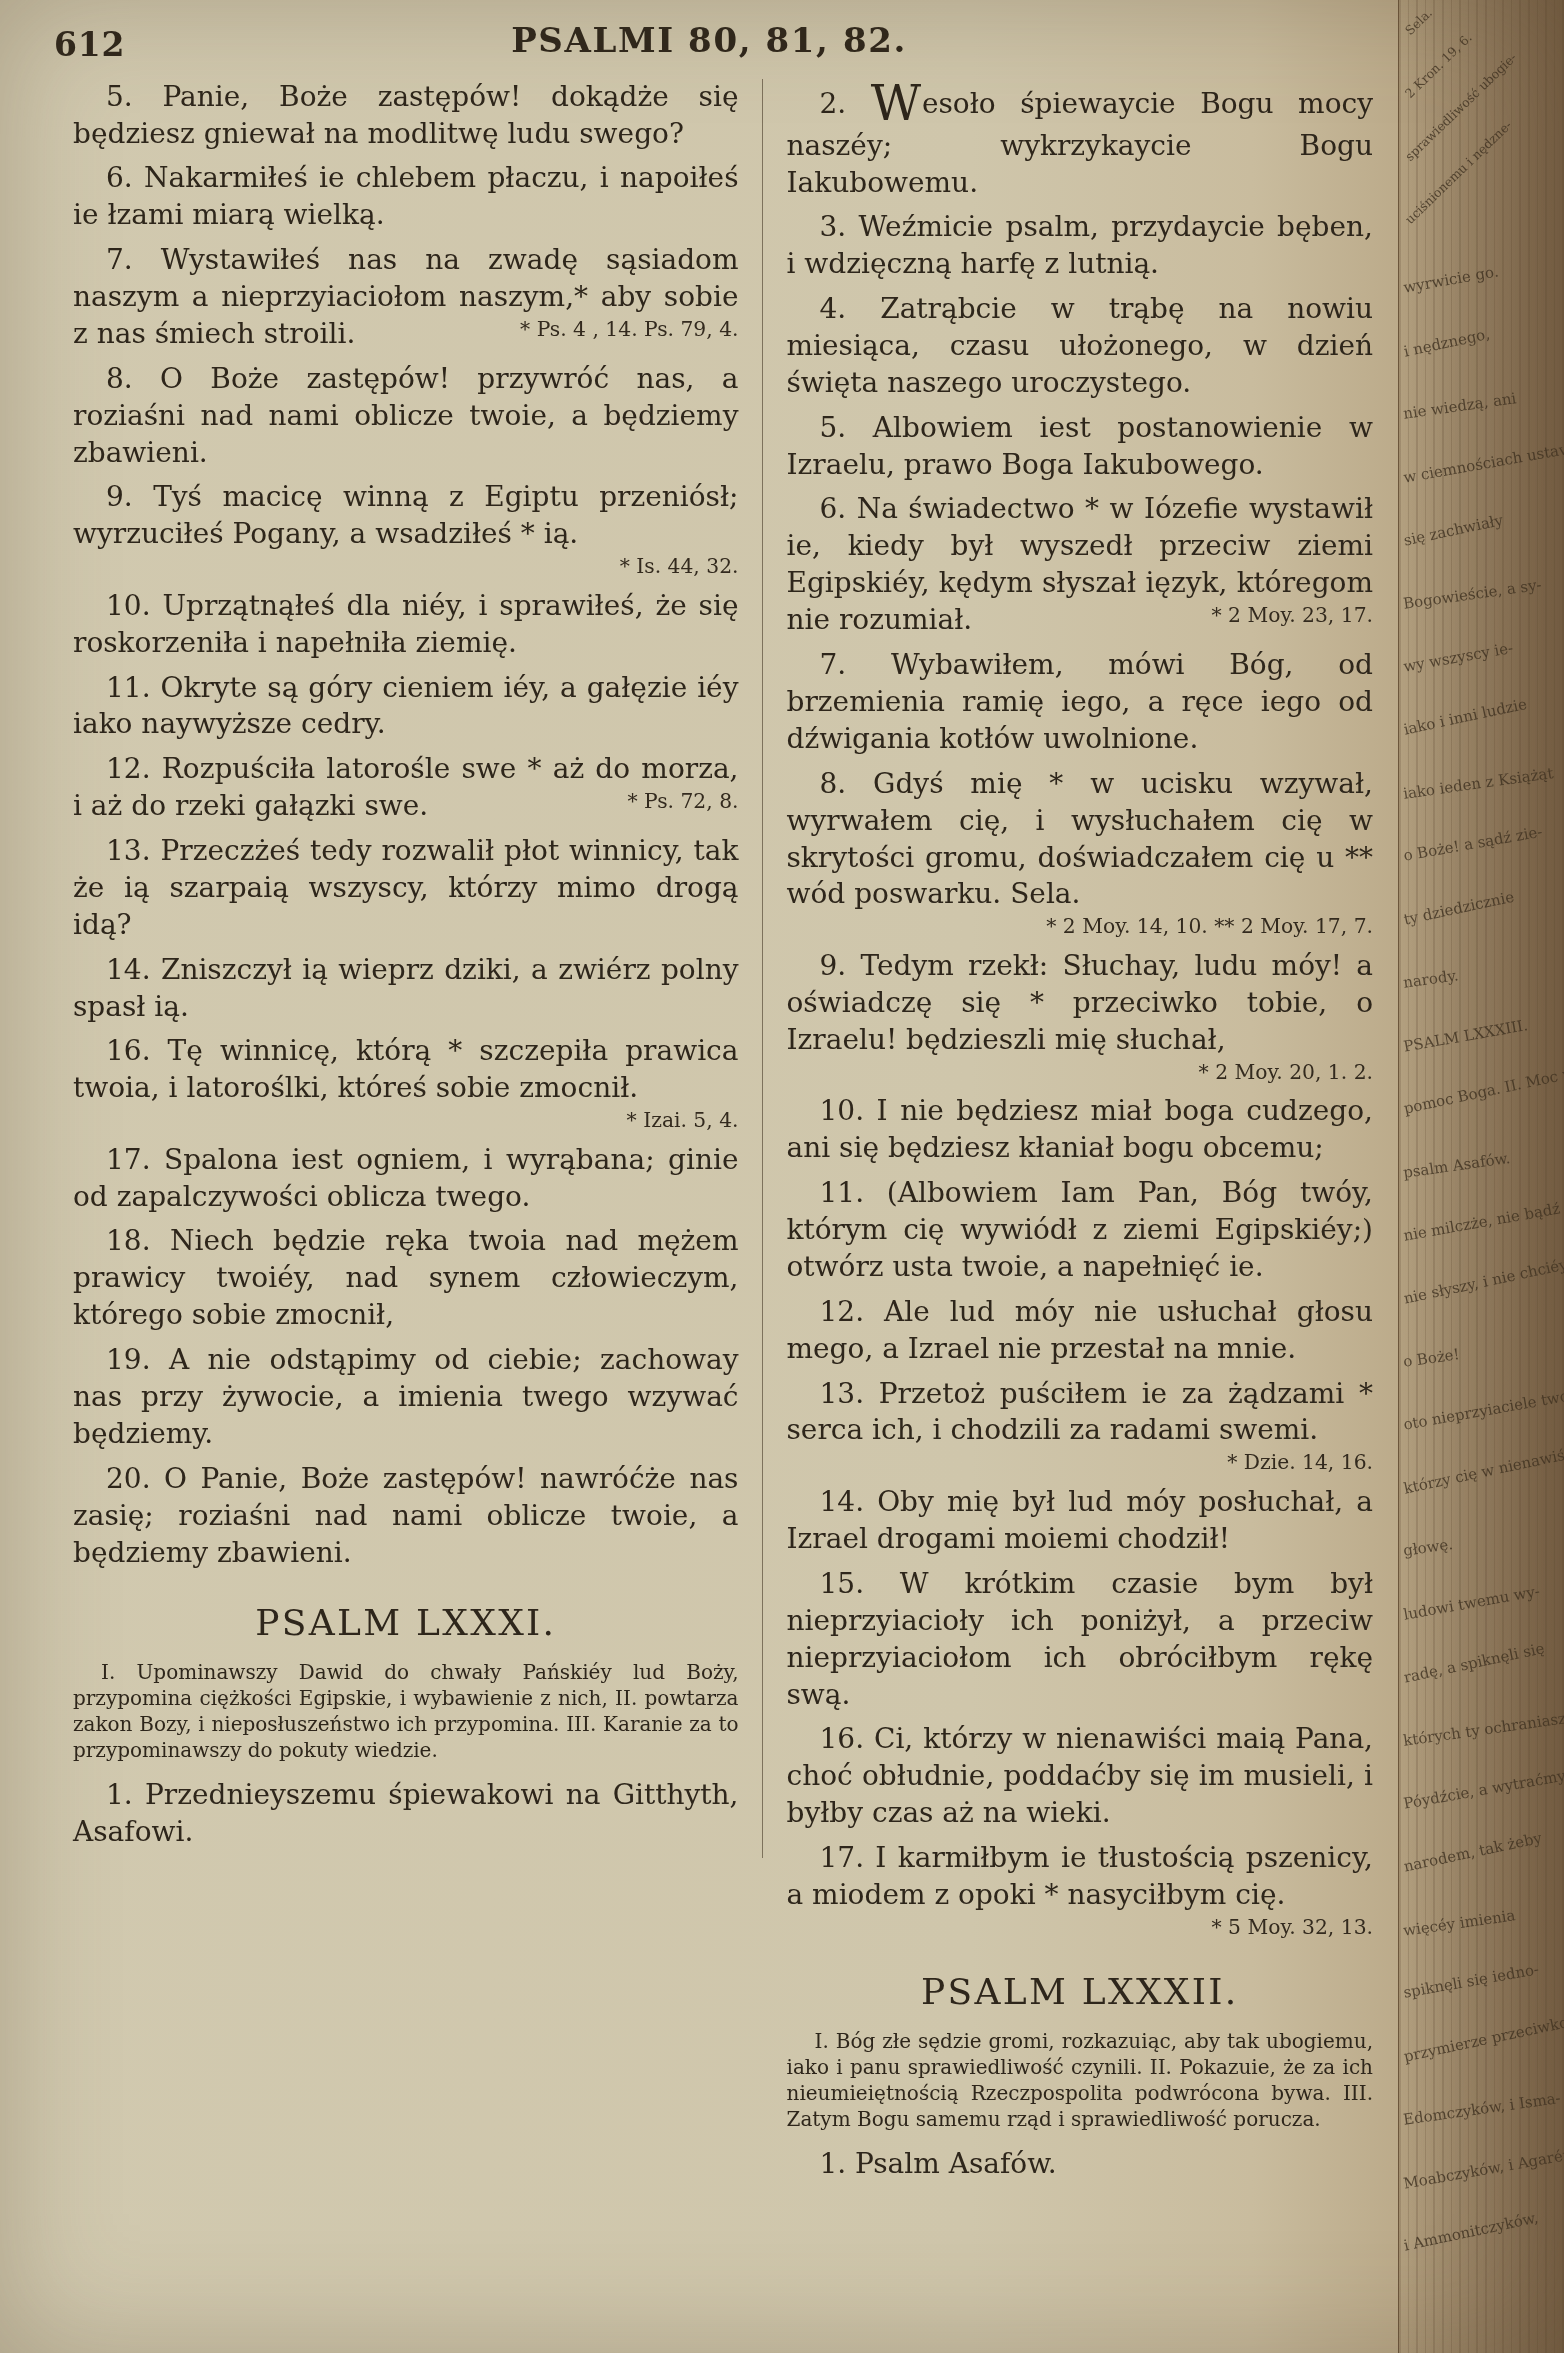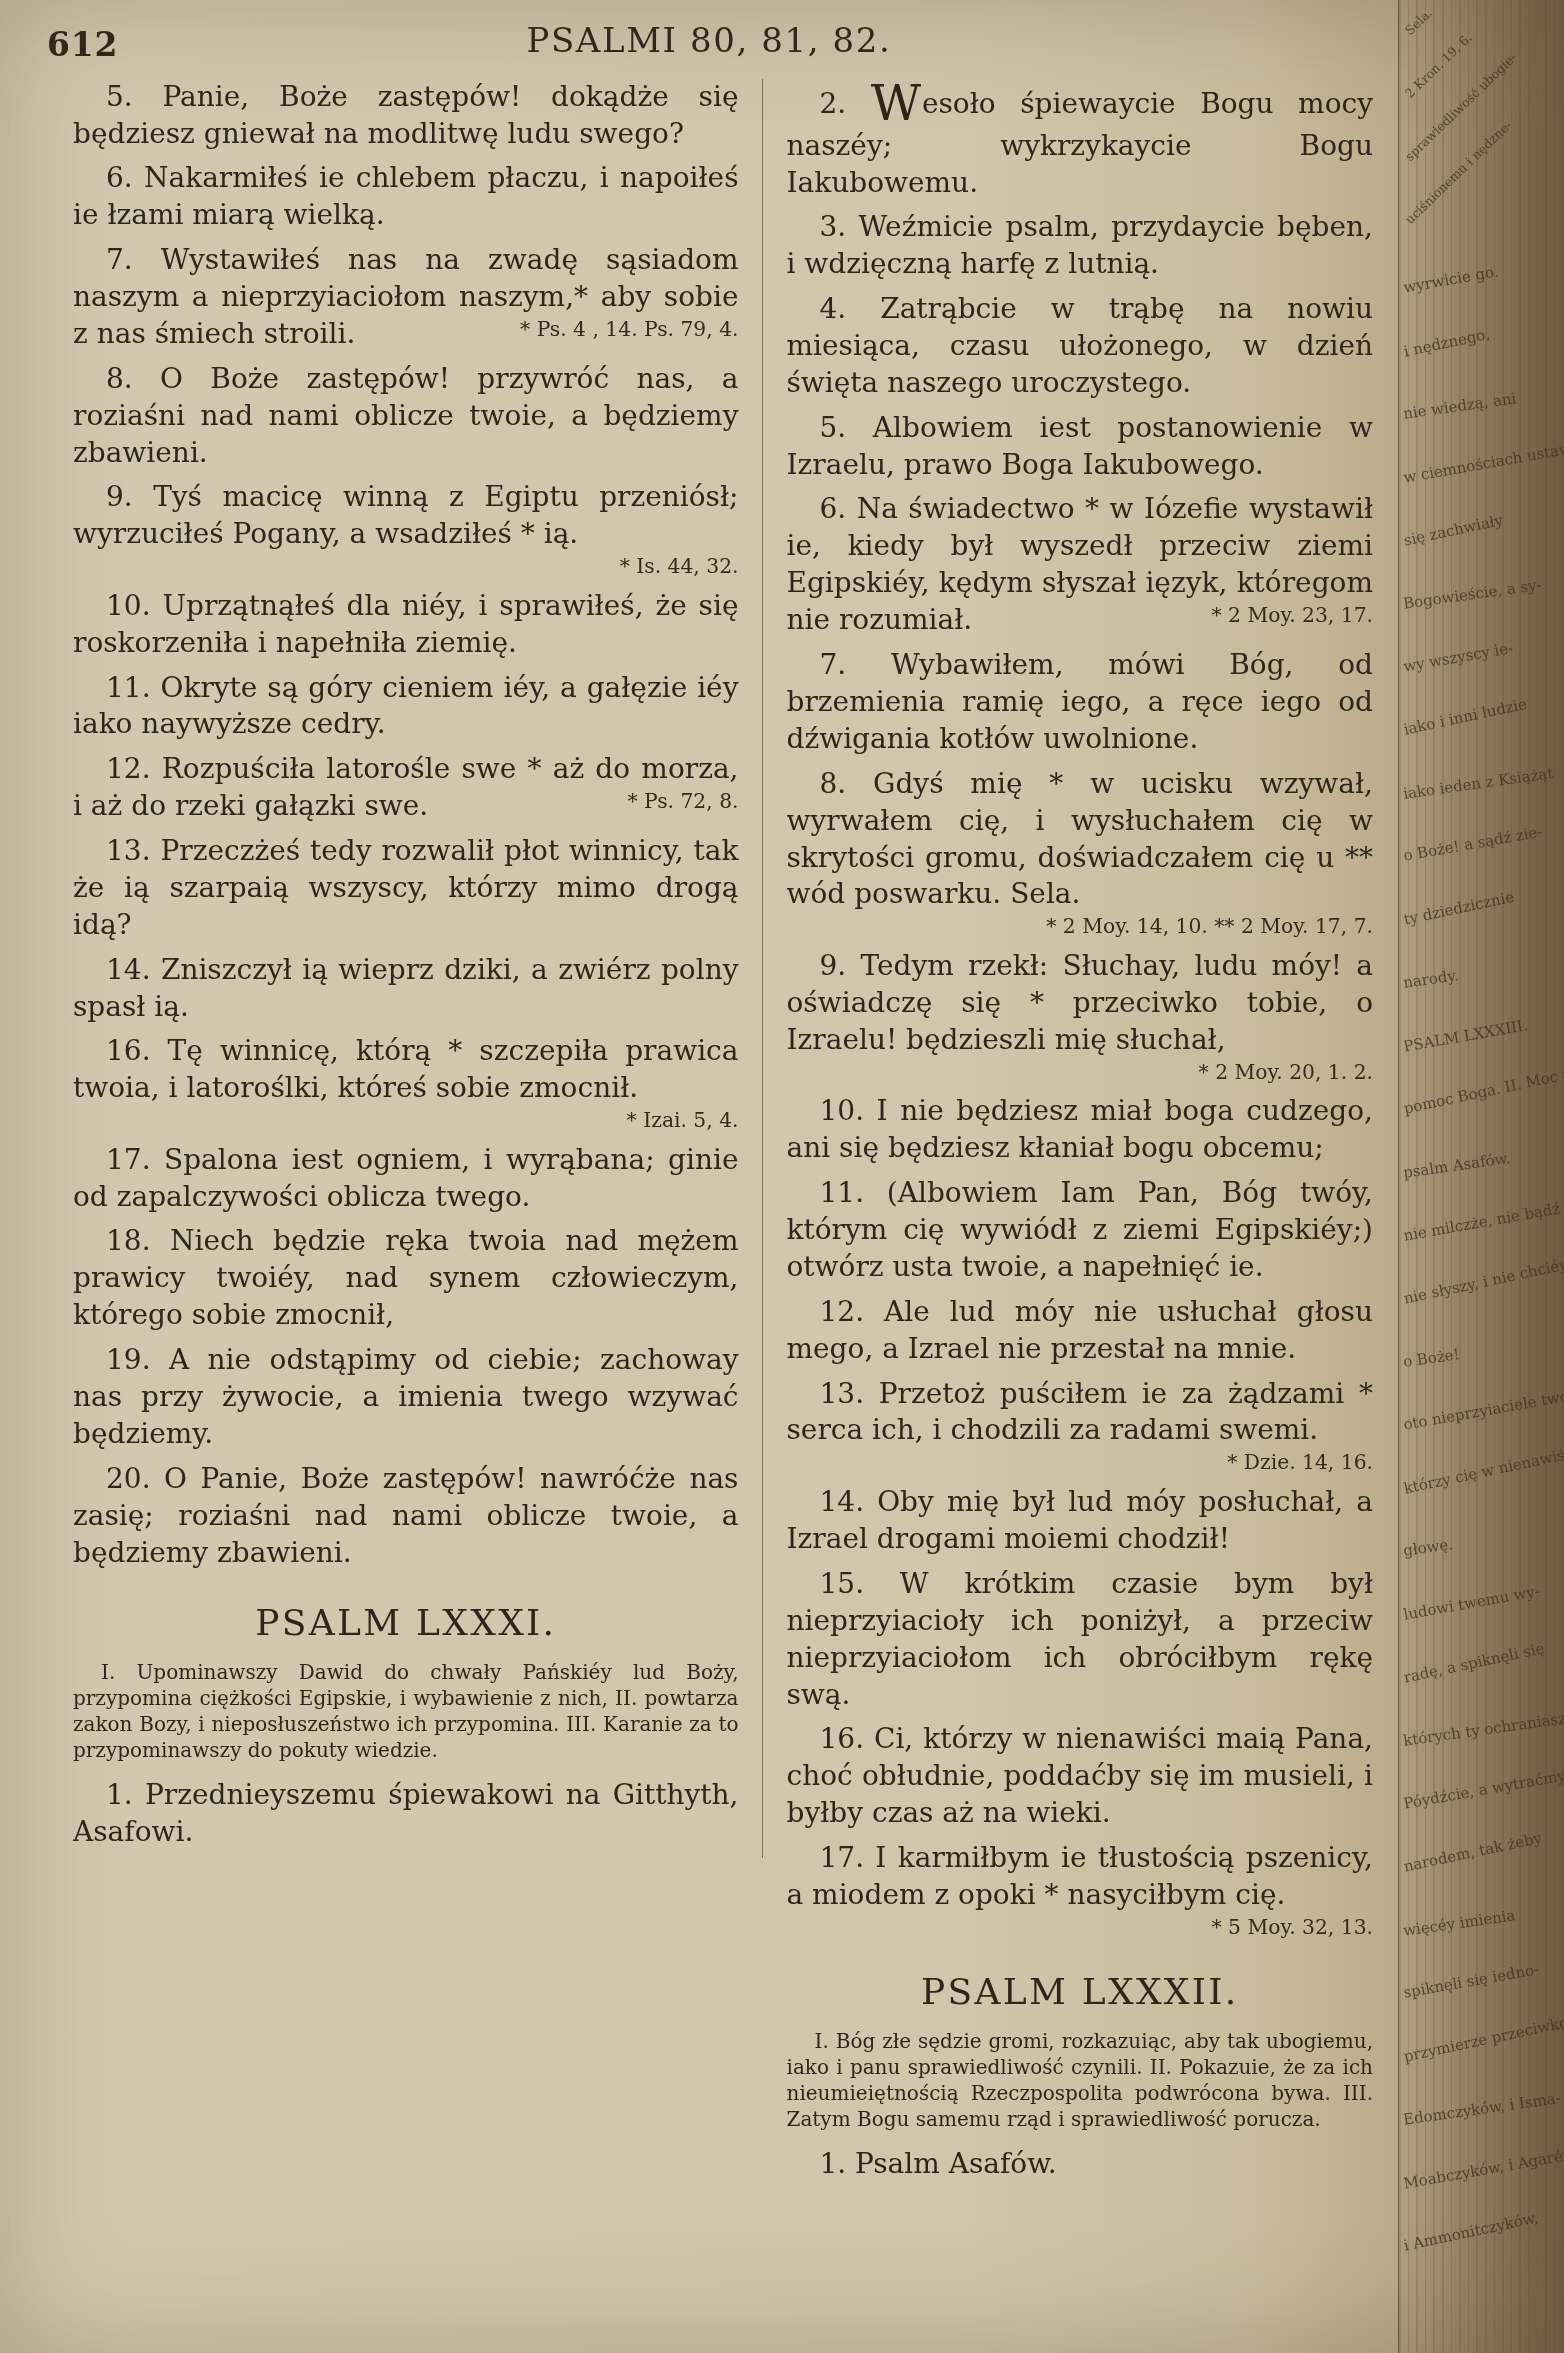--- a/index.html
+++ b/index.html
@@ -36,7 +36,7 @@
   }
   .page-number {
     position: absolute;
-    left: 2px;
+    left: 9px;
     top: 4.7px;
     font-size: 33px;
     font-weight: 700;

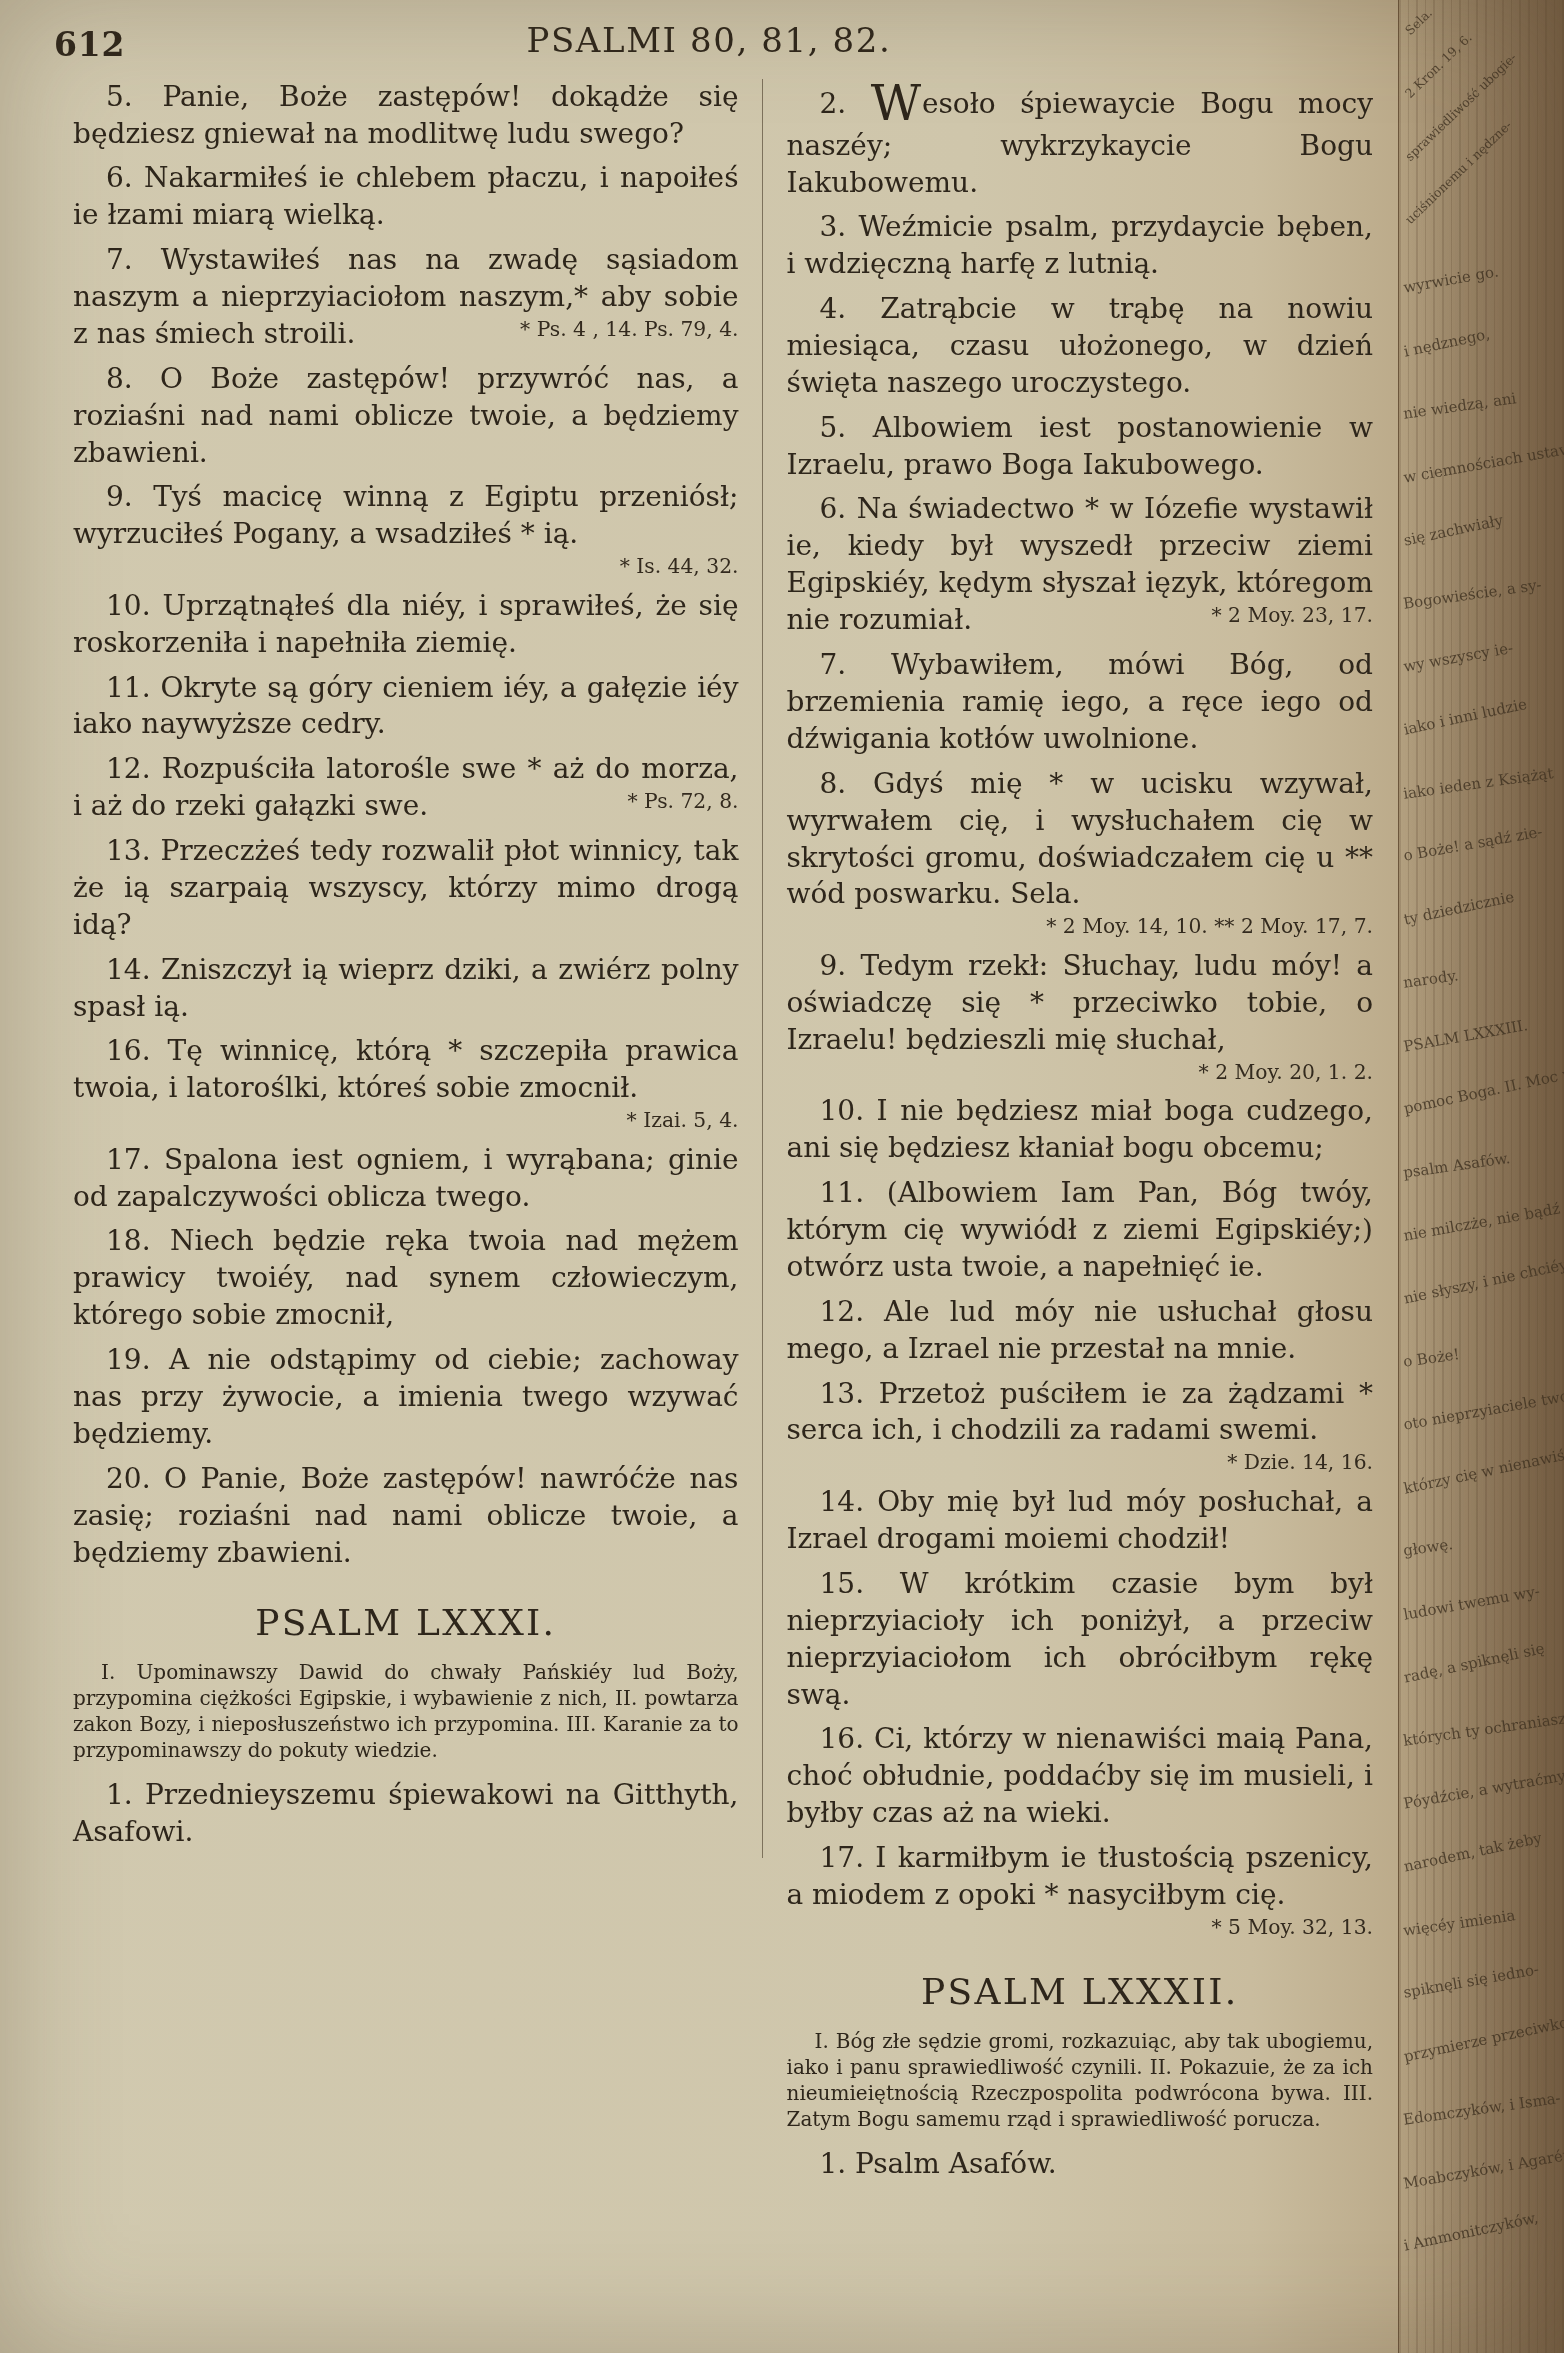--- a/index.html
+++ b/index.html
@@ -46,7 +46,7 @@
     margin: 0;
     text-align: center;
     font-size: 34px;
-    font-weight: 400;
+    font-weight: 700;
     letter-spacing: 1.6px;
   }
   .columns {

